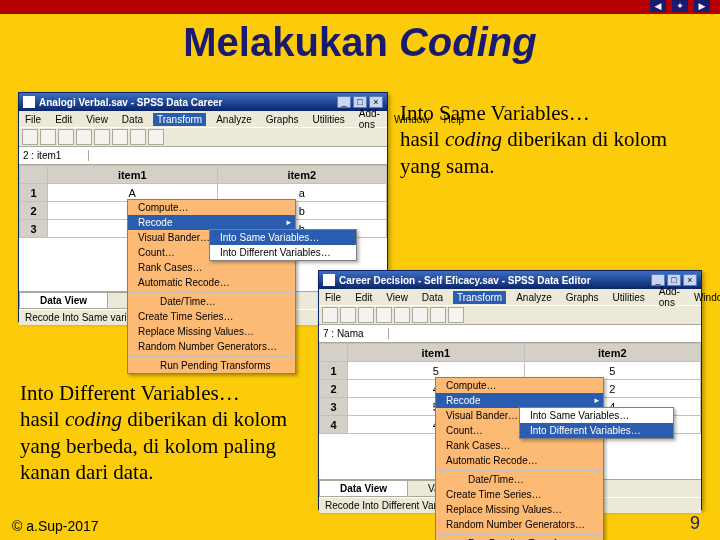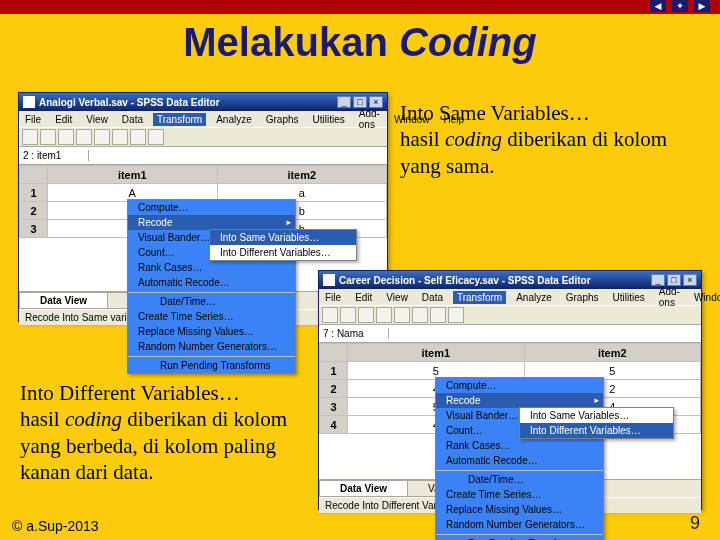--- a/index.html
+++ b/index.html
@@ -83,7 +83,7 @@
 <div class="spss spss1">
   <div class="titlebar">
     <div class="t-icon"></div>
-    <div class="t-text">Analogi Verbal.sav - SPSS Data Editor</div>
+    <div class="t-text">Analogi Verbal.sav - SPSS Data Career</div>
     <div class="winbtns">
       <span>_</span>
       <span>□</span>

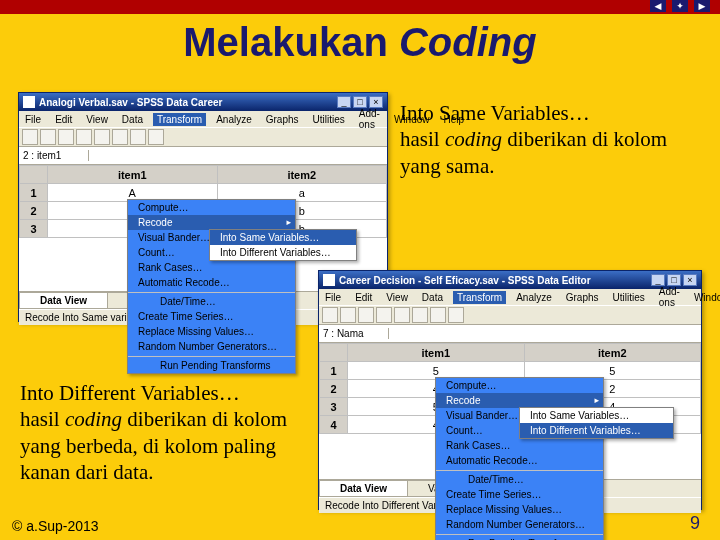--- a/index.html
+++ b/index.html
@@ -37,7 +37,7 @@
   .grid th, .grid td { border: 1px solid #c0c0c0; font-size: 11px; height: 18px; text-align: center; }
   .grid th { background: #d4d0c8; }
   .grid th.rowh { width: 28px; background: #d4d0c8; }
-  .dropdown { position: absolute; background: #3b82f6; border: 1px solid #808080; box-shadow: 2px 2px 3px rgba(0,0,0,.3); font-size: 10px; min-width: 150px; }
+  .dropdown { position: absolute; background: #fdba74; border: 1px solid #808080; box-shadow: 2px 2px 3px rgba(0,0,0,.3); font-size: 10px; min-width: 150px; }
   .dropdown .item { padding: 2px 18px 2px 10px; white-space: nowrap; position: relative; }
   .dropdown .item.hl { background: #2a5db0; color: #fff; }
   .dropdown .item.sep { border-top: 1px solid #c0c0c0; margin-top: 2px; padding-top: 3px; padding-left: 32px; }

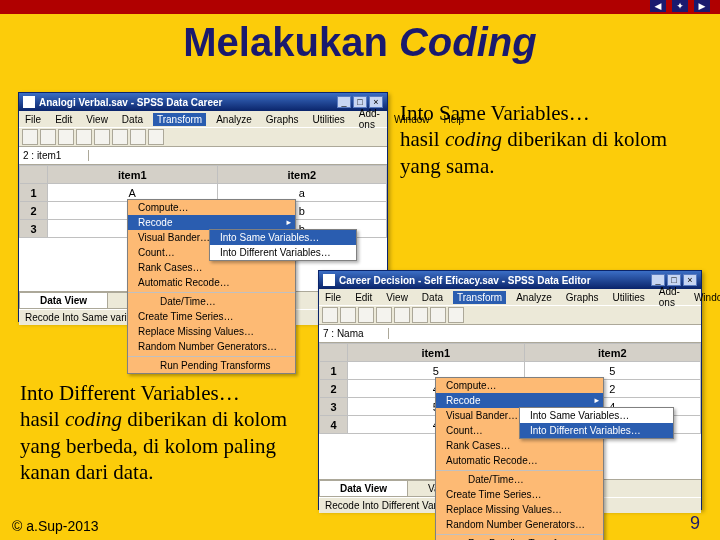--- a/index.html
+++ b/index.html
@@ -265,7 +265,7 @@
   </div>
 </div>
 
-<div class="footer-left">© a.Sup-2013</div>
+<div class="footer-left">© a.Sup-2017</div>
 <div class="footer-right">9</div>
 
 </body></html>

